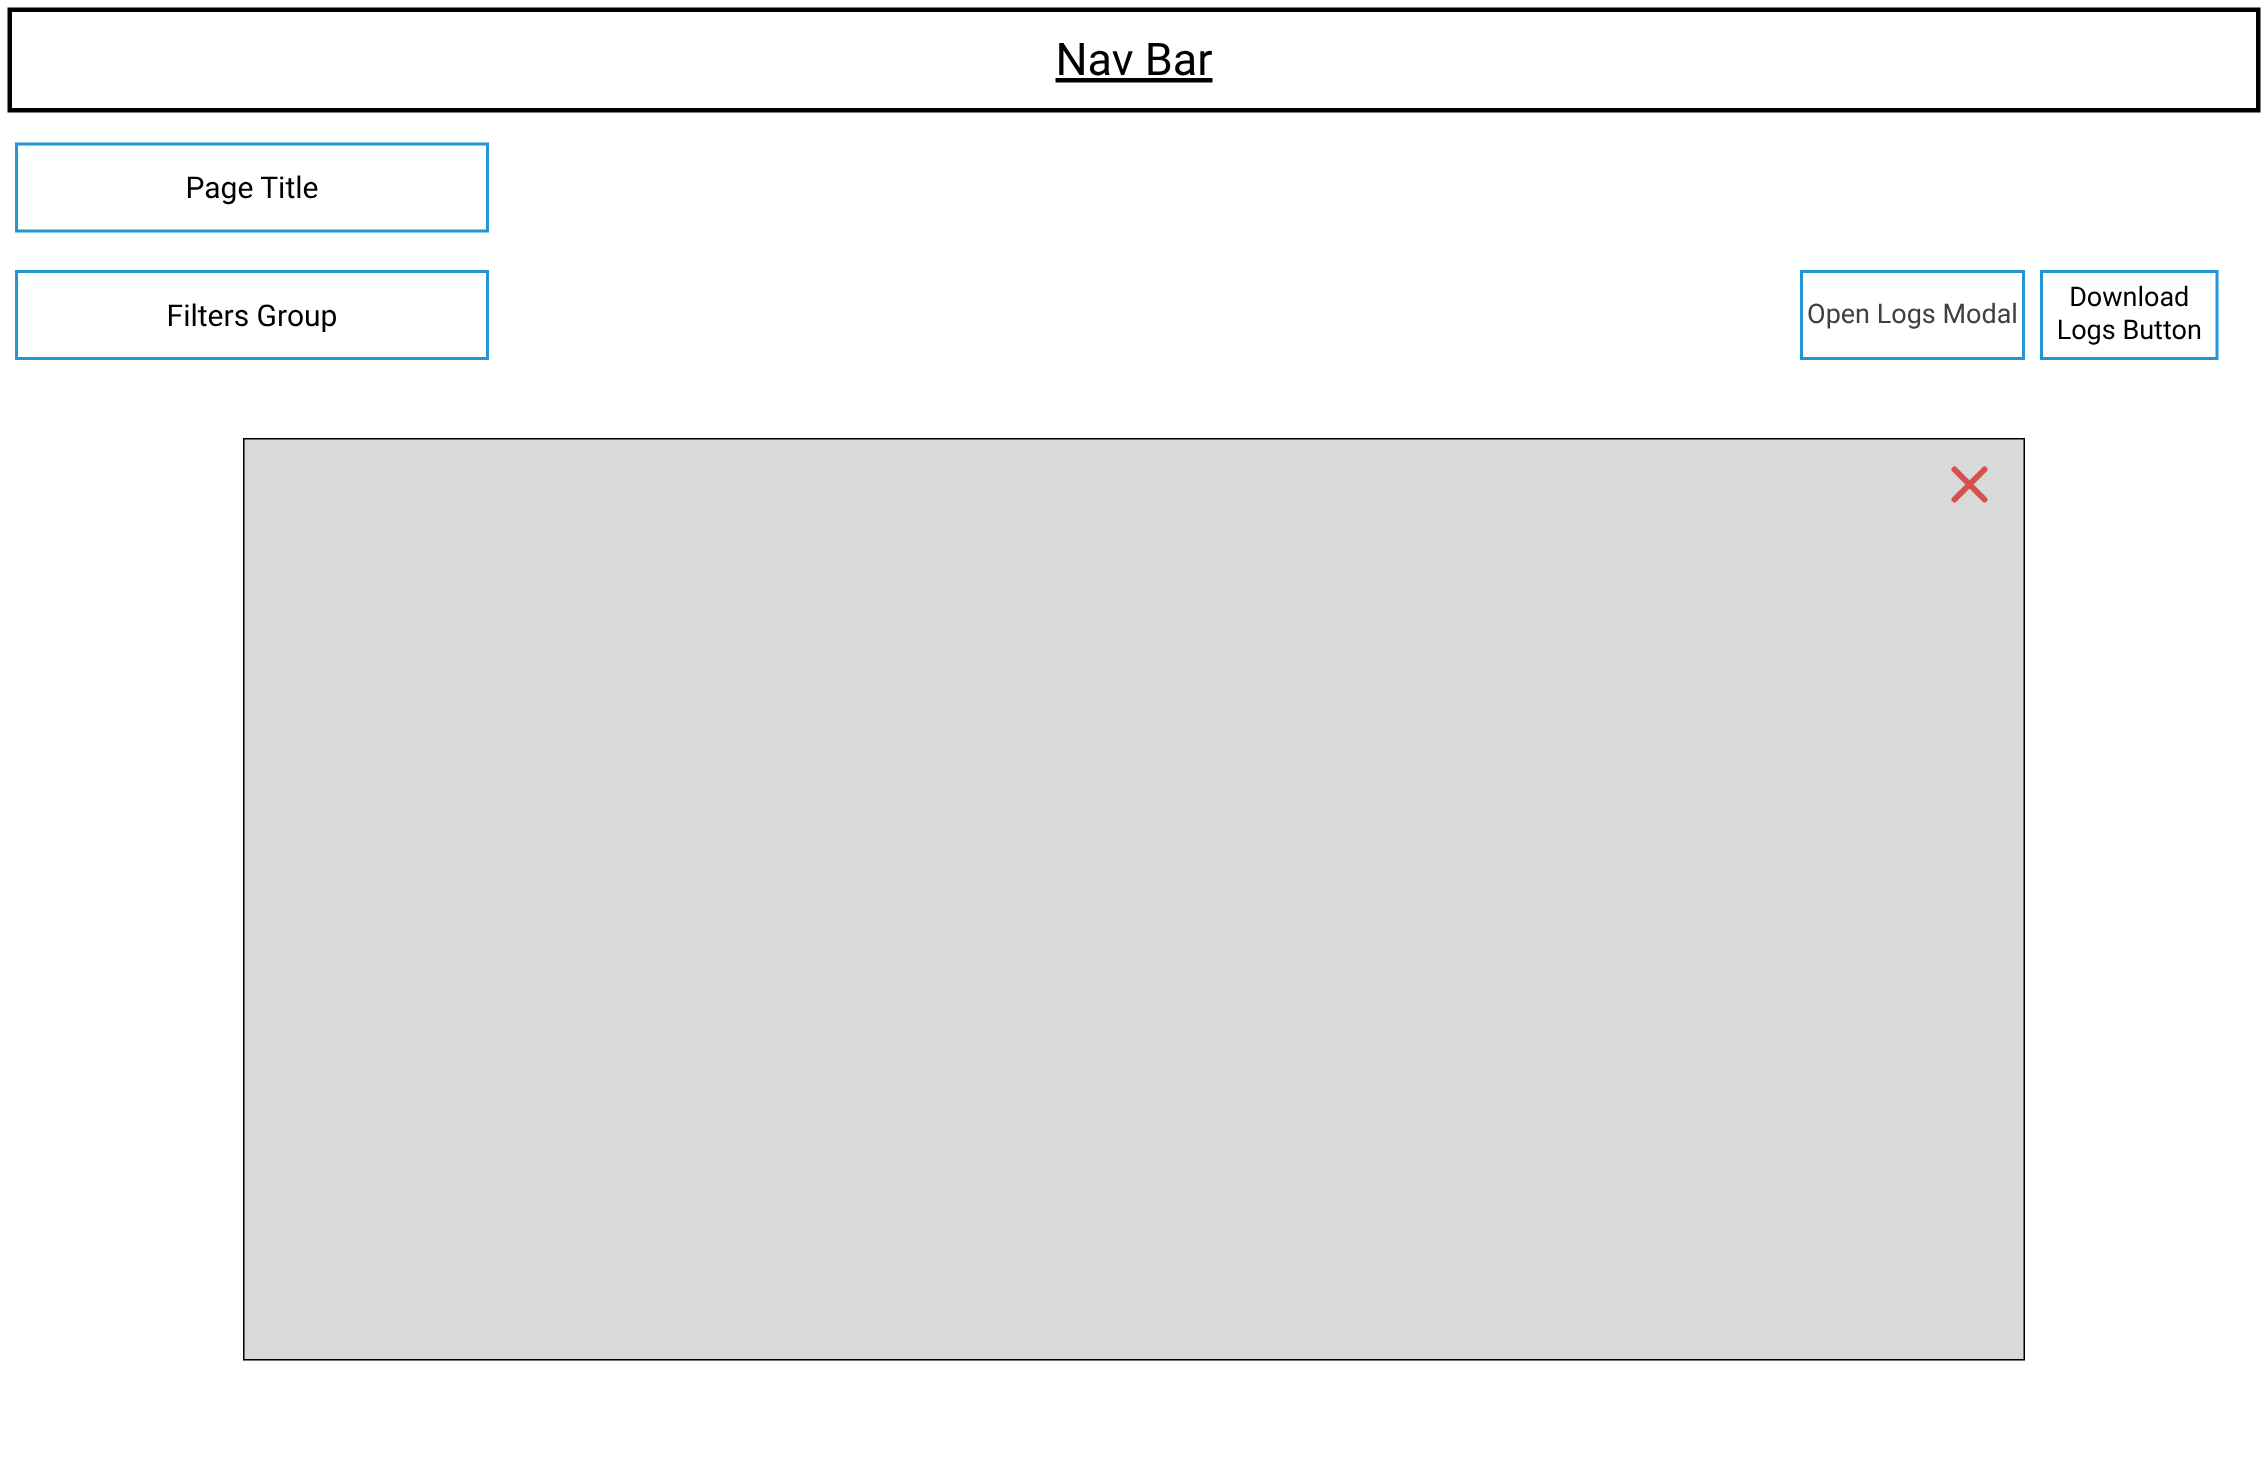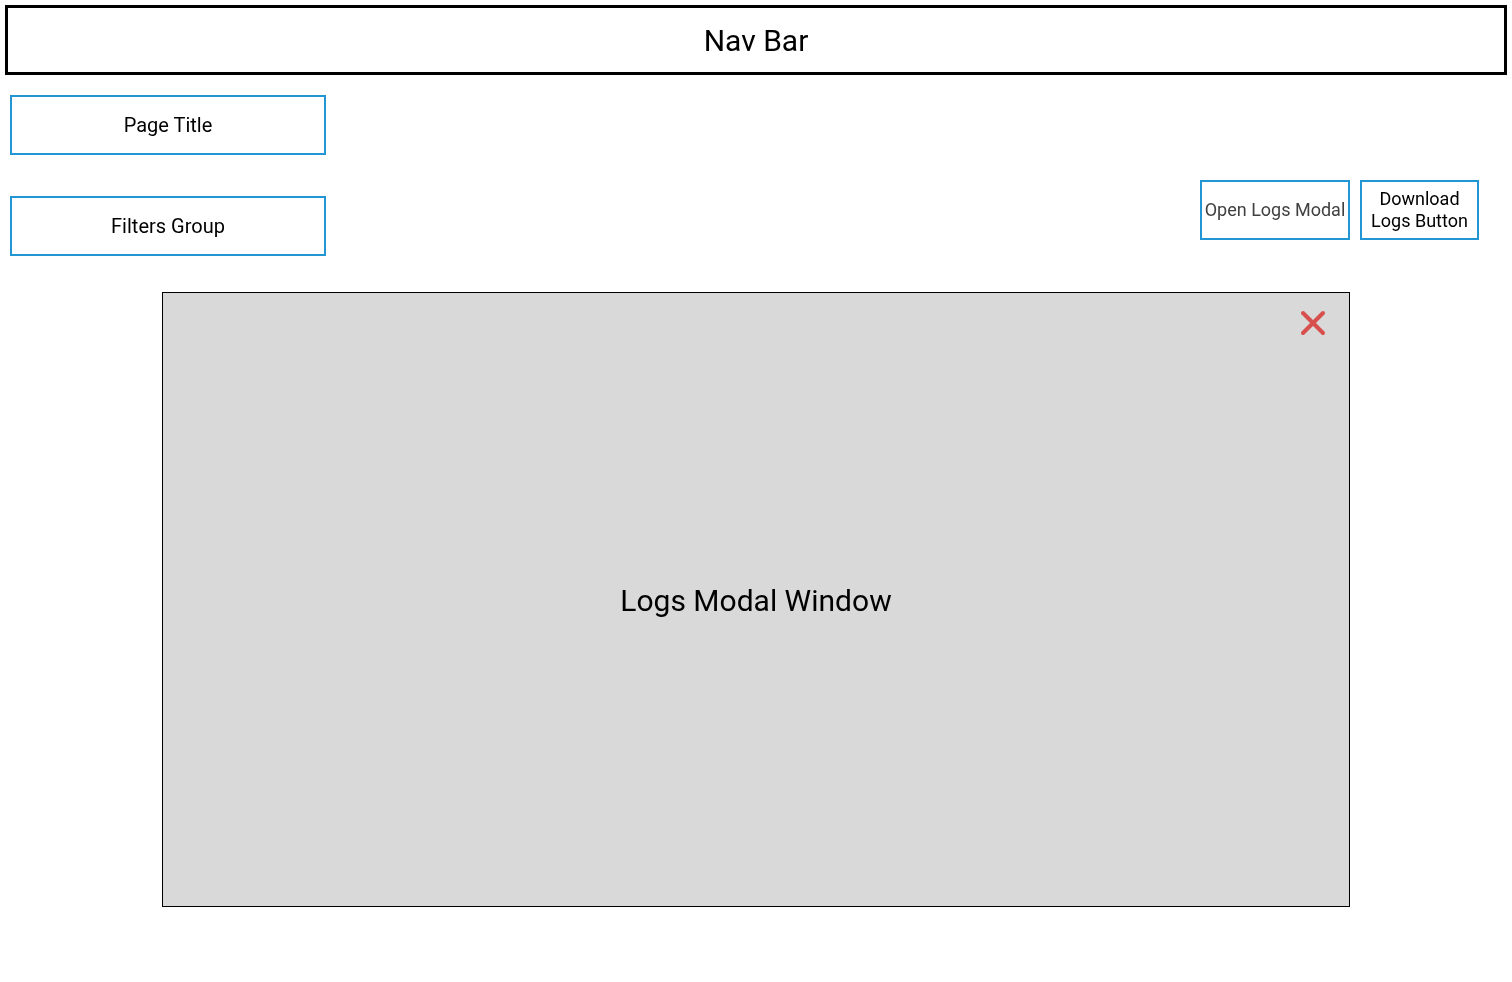--- a/index.html
+++ b/index.html
@@ -27,6 +27,7 @@
       font-size: 30px;
       font-weight: 400;
       color: #000000;
+      text-decoration: underline;
     }
     .page-title-box {
       position: absolute;

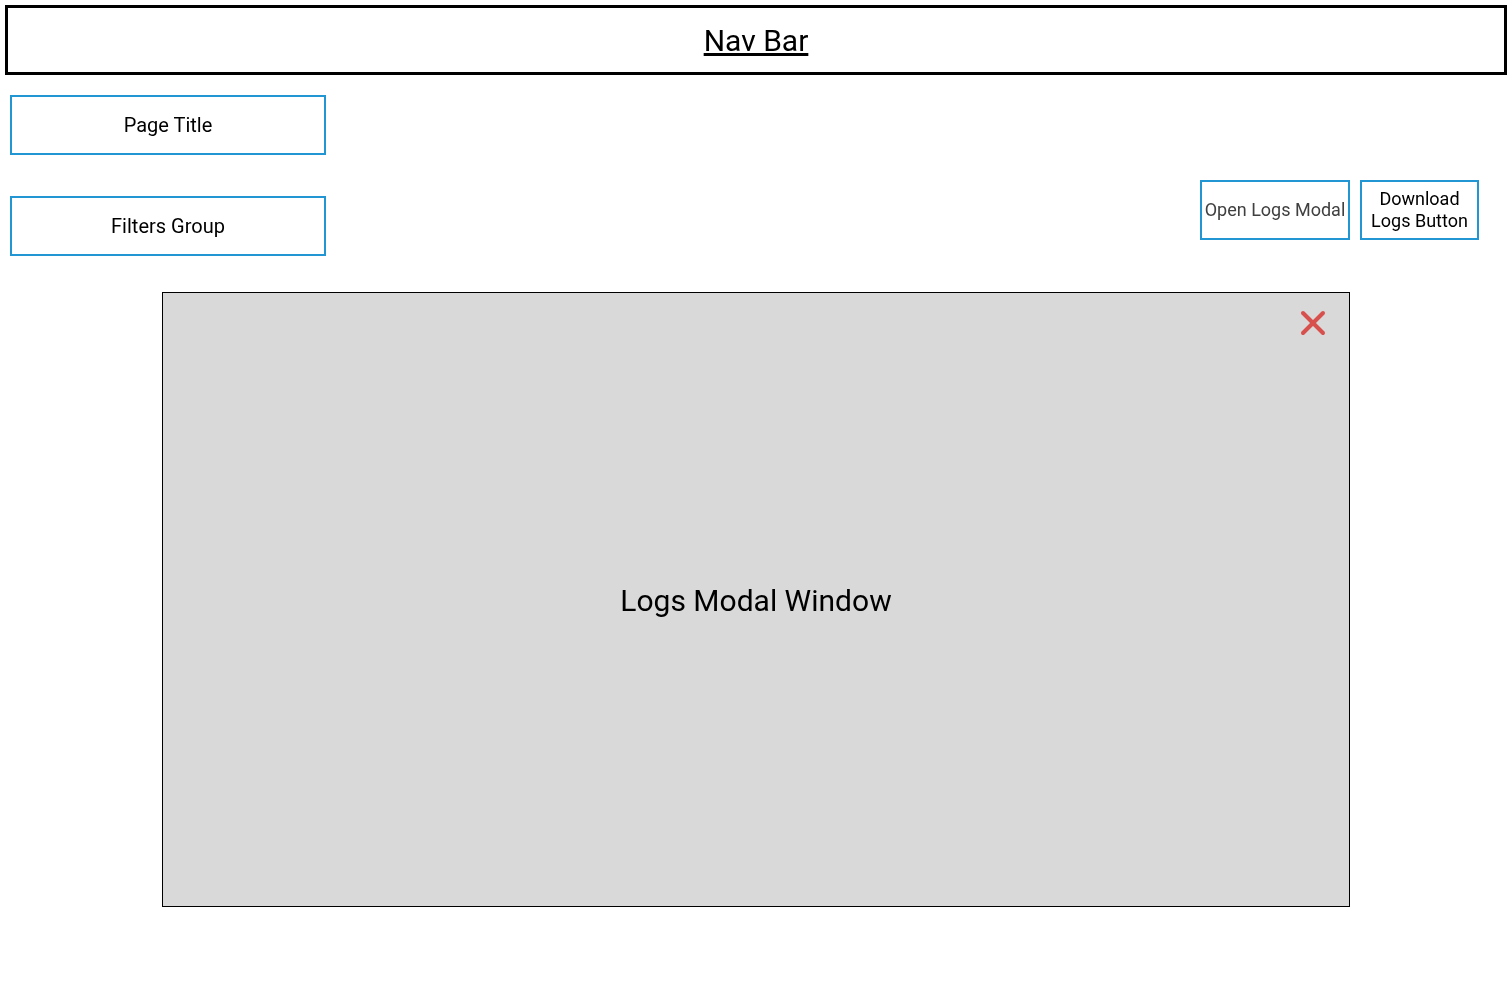--- a/index.html
+++ b/index.html
@@ -57,7 +57,6 @@
       font-size: 20px;
       color: #000000;
       background: #ffffff;
-      margin-top: 16px;
     }
     .open-logs-button {
       position: absolute;

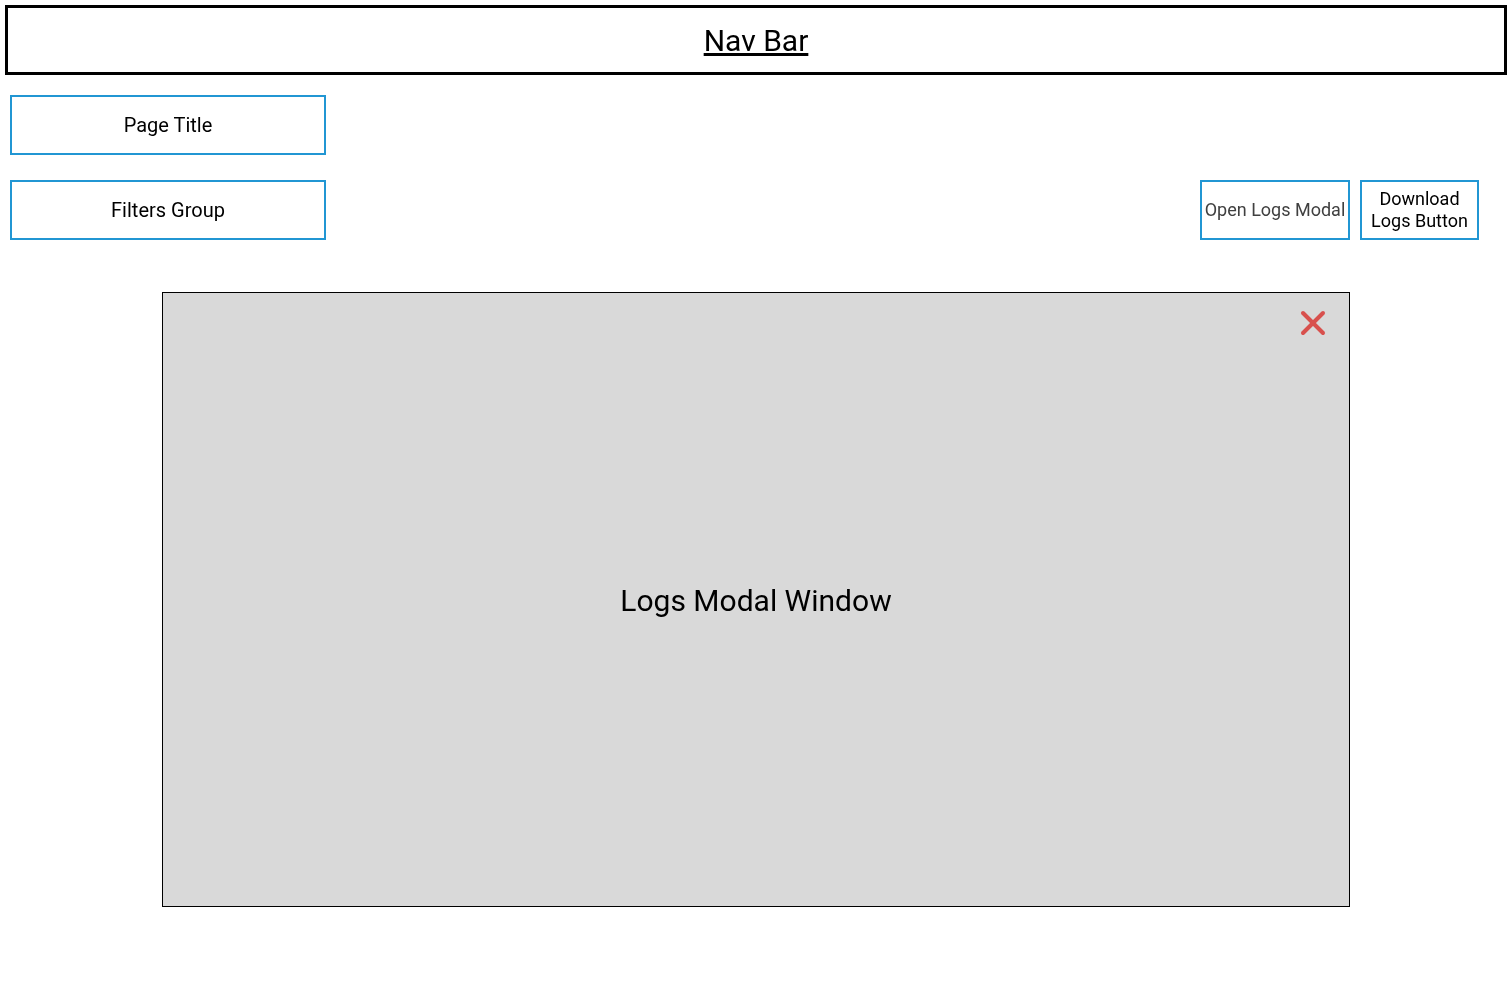--- a/index.html
+++ b/index.html
@@ -157,7 +157,6 @@
       </svg>
     </span>
   </div>
-  <div class="modal-content-label">Logs Modal Window</div>
 </div>
 
 </body></html>

